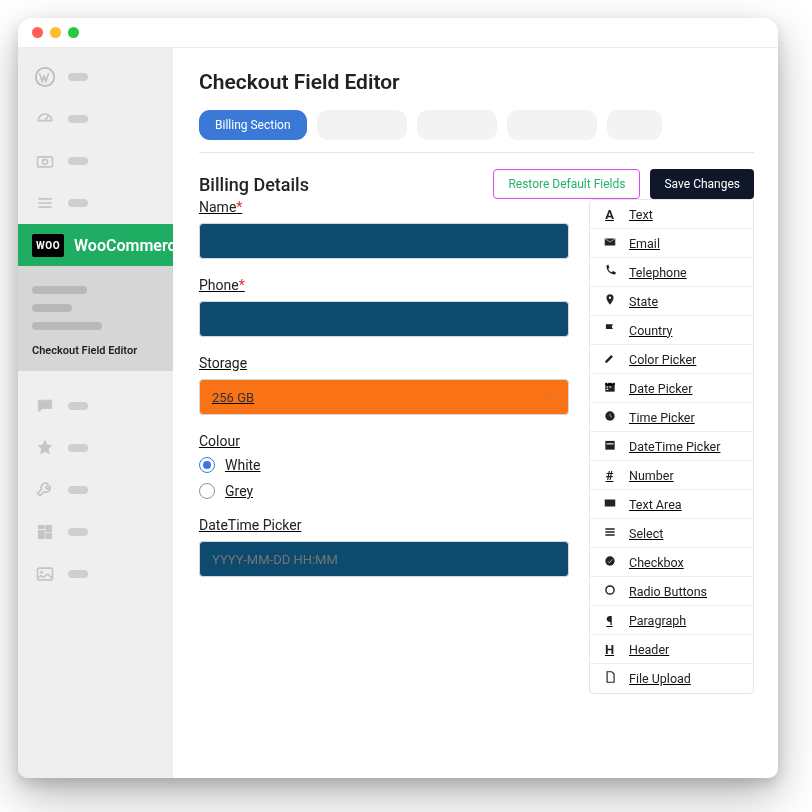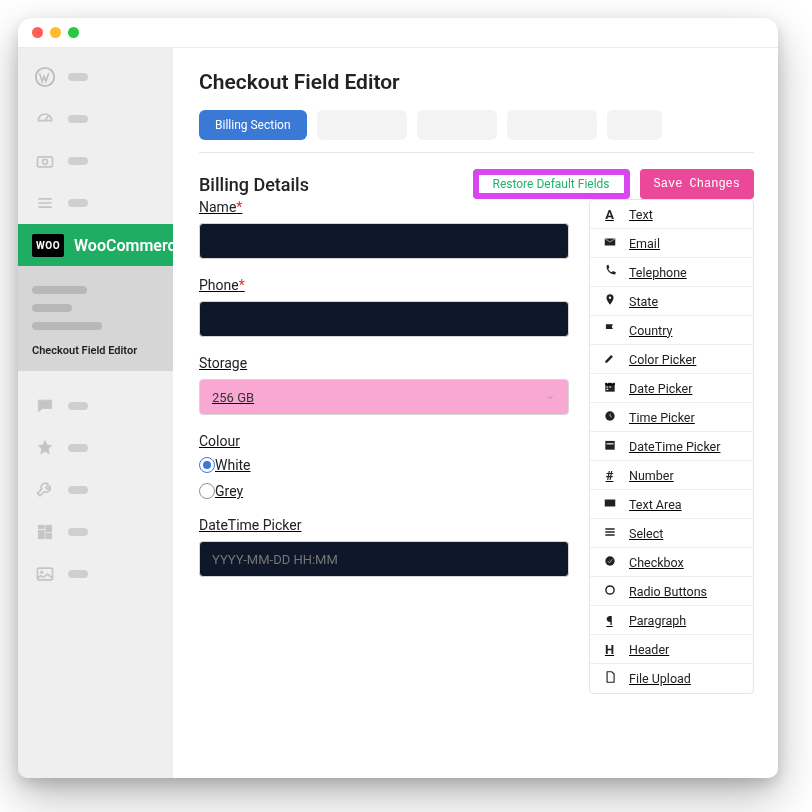--- a/index.html
+++ b/index.html
@@ -51,7 +51,7 @@
     .main { flex: 1; background:#fff; padding: 22px 24px 24px 26px; overflow:hidden; position:relative; }
     .page-title { font-size: 21px; font-weight:600; color:#222; margin-bottom: 16px; }
     .tabs { display:flex; gap:10px; border-bottom:1px solid #e6e6e6; padding-bottom: 12px; margin-bottom: 16px; }
-    .tab { height:30px; border-radius:6px; padding:0 16px; display:flex; align-items:center; font-size:12px; }
+    .tab { height:30px; border-radius:11px; padding:0 16px; display:flex; align-items:center; font-size:12px; }
     .tab.active { background:#3a79d6; color:#fff; }
     .tab.ghost { background:#f3f3f3; }
 

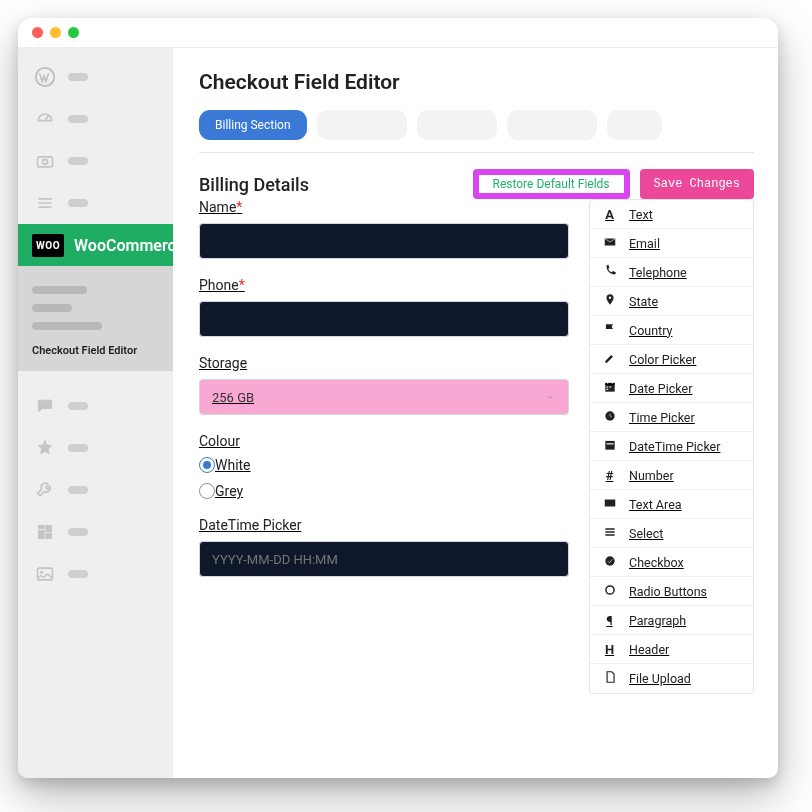--- a/index.html
+++ b/index.html
@@ -58,7 +58,7 @@
     .section-header { display:flex; justify-content:space-between; align-items:center; }
     .section-title { font-size: 18px; font-weight:500; color:#222; }
     .btn { height:30px; border-radius:4px; padding:0 14px; font-size:12px; display:inline-flex; align-items:center; cursor:pointer; }
-    .btn-outline-green { border:6px solid #d946ef; color:#23b26d; background:#fff; }
+    .btn-outline-green { border:1px solid #d946ef; color:#23b26d; background:#fff; }
     .btn-green { background:#ec4899; color:#fff;font-family:Liberation Mono, monospace; }
     .header-buttons { display:flex; gap:10px; }
 

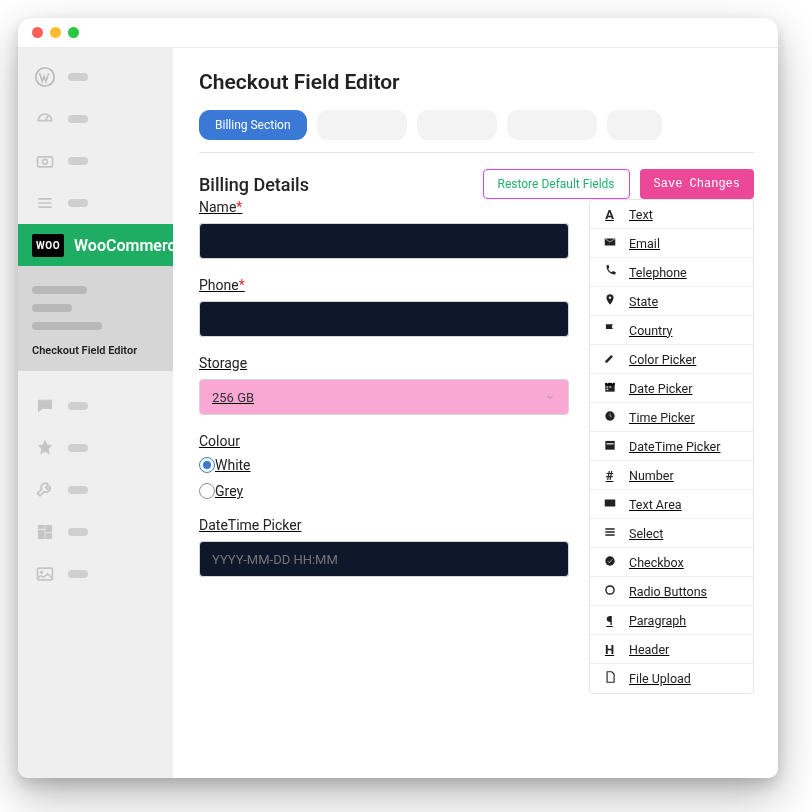--- a/index.html
+++ b/index.html
@@ -59,7 +59,7 @@
     .section-title { font-size: 18px; font-weight:500; color:#222; }
     .btn { height:30px; border-radius:4px; padding:0 14px; font-size:12px; display:inline-flex; align-items:center; cursor:pointer; }
     .btn-outline-green { border:1px solid #d946ef; color:#23b26d; background:#fff; }
-    .btn-green { background:#ec4899; color:#fff;font-family:Liberation Mono, monospace; }
+    .btn-green { background:#0f172a; color:#fff; }
     .header-buttons { display:flex; gap:10px; }
 
     .form-area { display:flex; gap:20px;text-decoration:underline; }

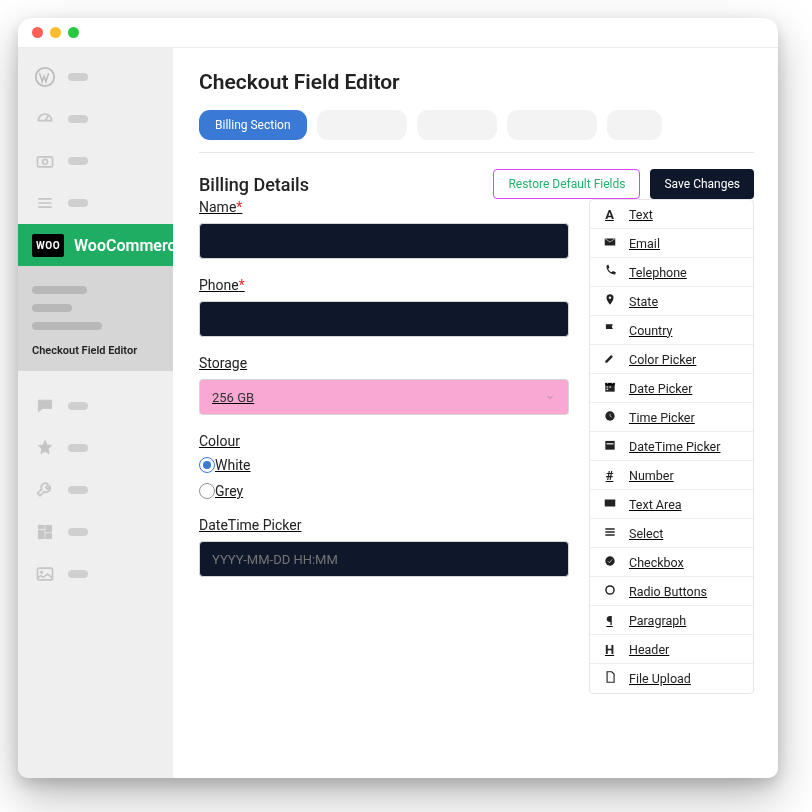--- a/index.html
+++ b/index.html
@@ -70,7 +70,7 @@
     .field-label { font-size:14px; color:#222; margin-bottom:8px; display:block; }
     .req { color:#e02b2b; }
     .text-input { width:100%; height:36px; border:1px solid #d6d6d6; border-radius:4px; background:#0f172a; padding:0 12px; font-size:13px; }
-    .select-input { width:100%; height:36px; border:1px solid #d6d6d6; border-radius:4px; background:#f9a8d4; padding:0 12px; font-size:13px; display:flex; align-items:center; justify-content:space-between; color:#333; }
+    .select-input { width:100%; height:36px; border:1px solid #d6d6d6; border-radius:4px; background:#f97316; padding:0 12px; font-size:13px; display:flex; align-items:center; justify-content:space-between; color:#333; }
     .chevron { width:12px; height:12px; }
 
     .radio-row { display:flex; align-items:center; gap:0; margin-bottom:10px; font-size:14px; color:#222; }

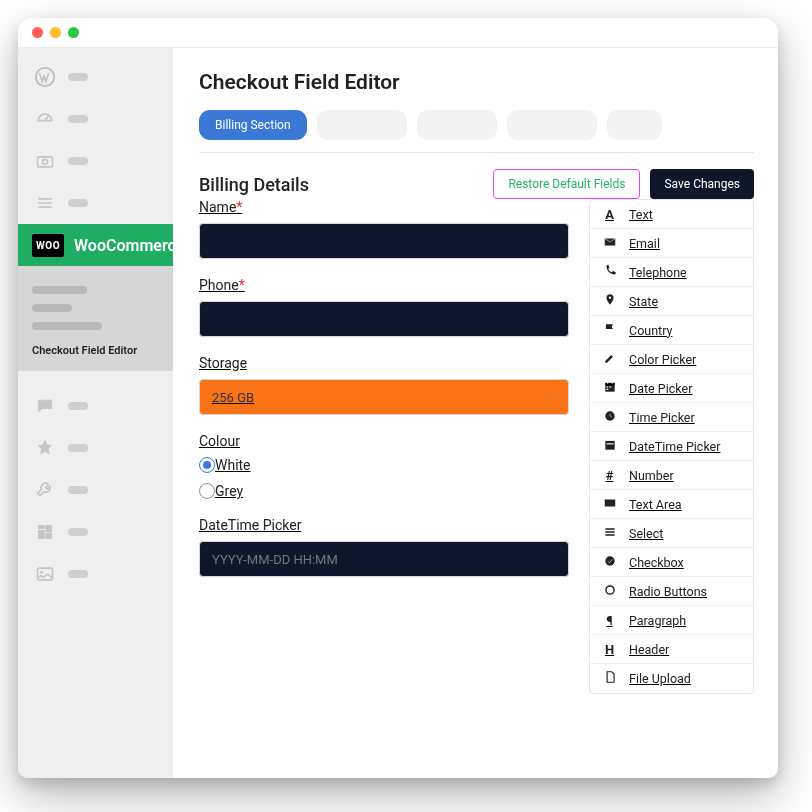--- a/index.html
+++ b/index.html
@@ -73,7 +73,7 @@
     .select-input { width:100%; height:36px; border:1px solid #d6d6d6; border-radius:4px; background:#f97316; padding:0 12px; font-size:13px; display:flex; align-items:center; justify-content:space-between; color:#333; }
     .chevron { width:12px; height:12px; }
 
-    .radio-row { display:flex; align-items:center; gap:0; margin-bottom:10px; font-size:14px; color:#222; }
+    .radio-row { display:flex; align-items:center; gap:10px; margin-bottom:10px; font-size:14px; color:#222; }
     .radio { width:16px; height:16px; border:1.7px solid #929292; border-radius:50%; display:inline-flex; align-items:center; justify-content:center; }
     .radio.checked { border-color:#3a79d6; }
     .radio.checked::after { content:""; width:8px; height:8px; border-radius:50%; background:#3a79d6; }

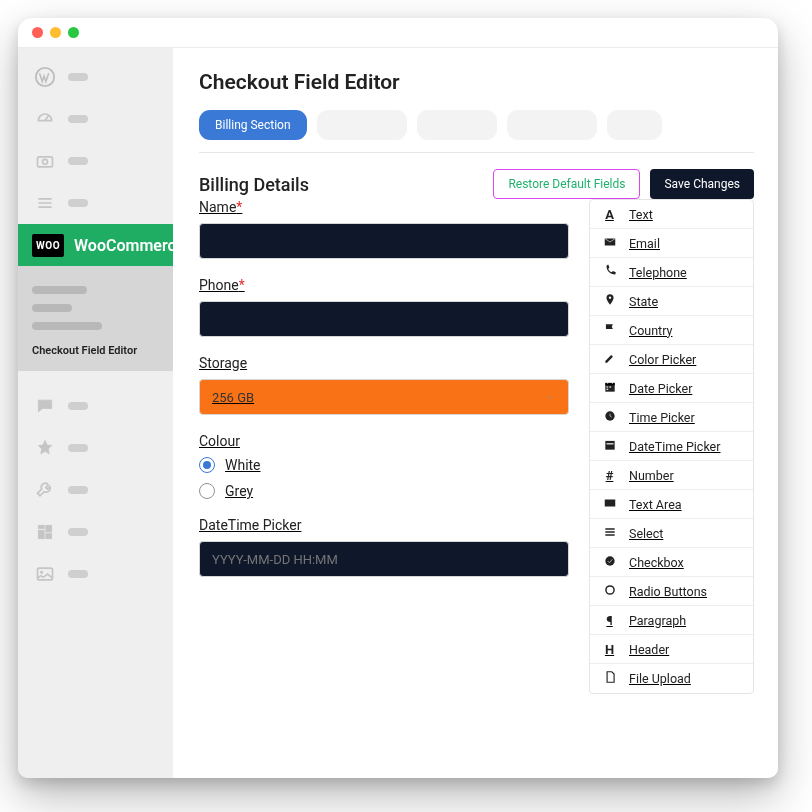--- a/index.html
+++ b/index.html
@@ -69,7 +69,7 @@
     .field { margin-bottom: 18px; }
     .field-label { font-size:14px; color:#222; margin-bottom:8px; display:block; }
     .req { color:#e02b2b; }
-    .text-input { width:100%; height:36px; border:1px solid #d6d6d6; border-radius:4px; background:#0f172a; padding:0 12px; font-size:13px; }
+    .text-input { width:100%; height:36px; border:1px solid #d6d6d6; border-radius:4px; background:#0c4a6e; padding:0 12px; font-size:13px; }
     .select-input { width:100%; height:36px; border:1px solid #d6d6d6; border-radius:4px; background:#f97316; padding:0 12px; font-size:13px; display:flex; align-items:center; justify-content:space-between; color:#333; }
     .chevron { width:12px; height:12px; }
 

